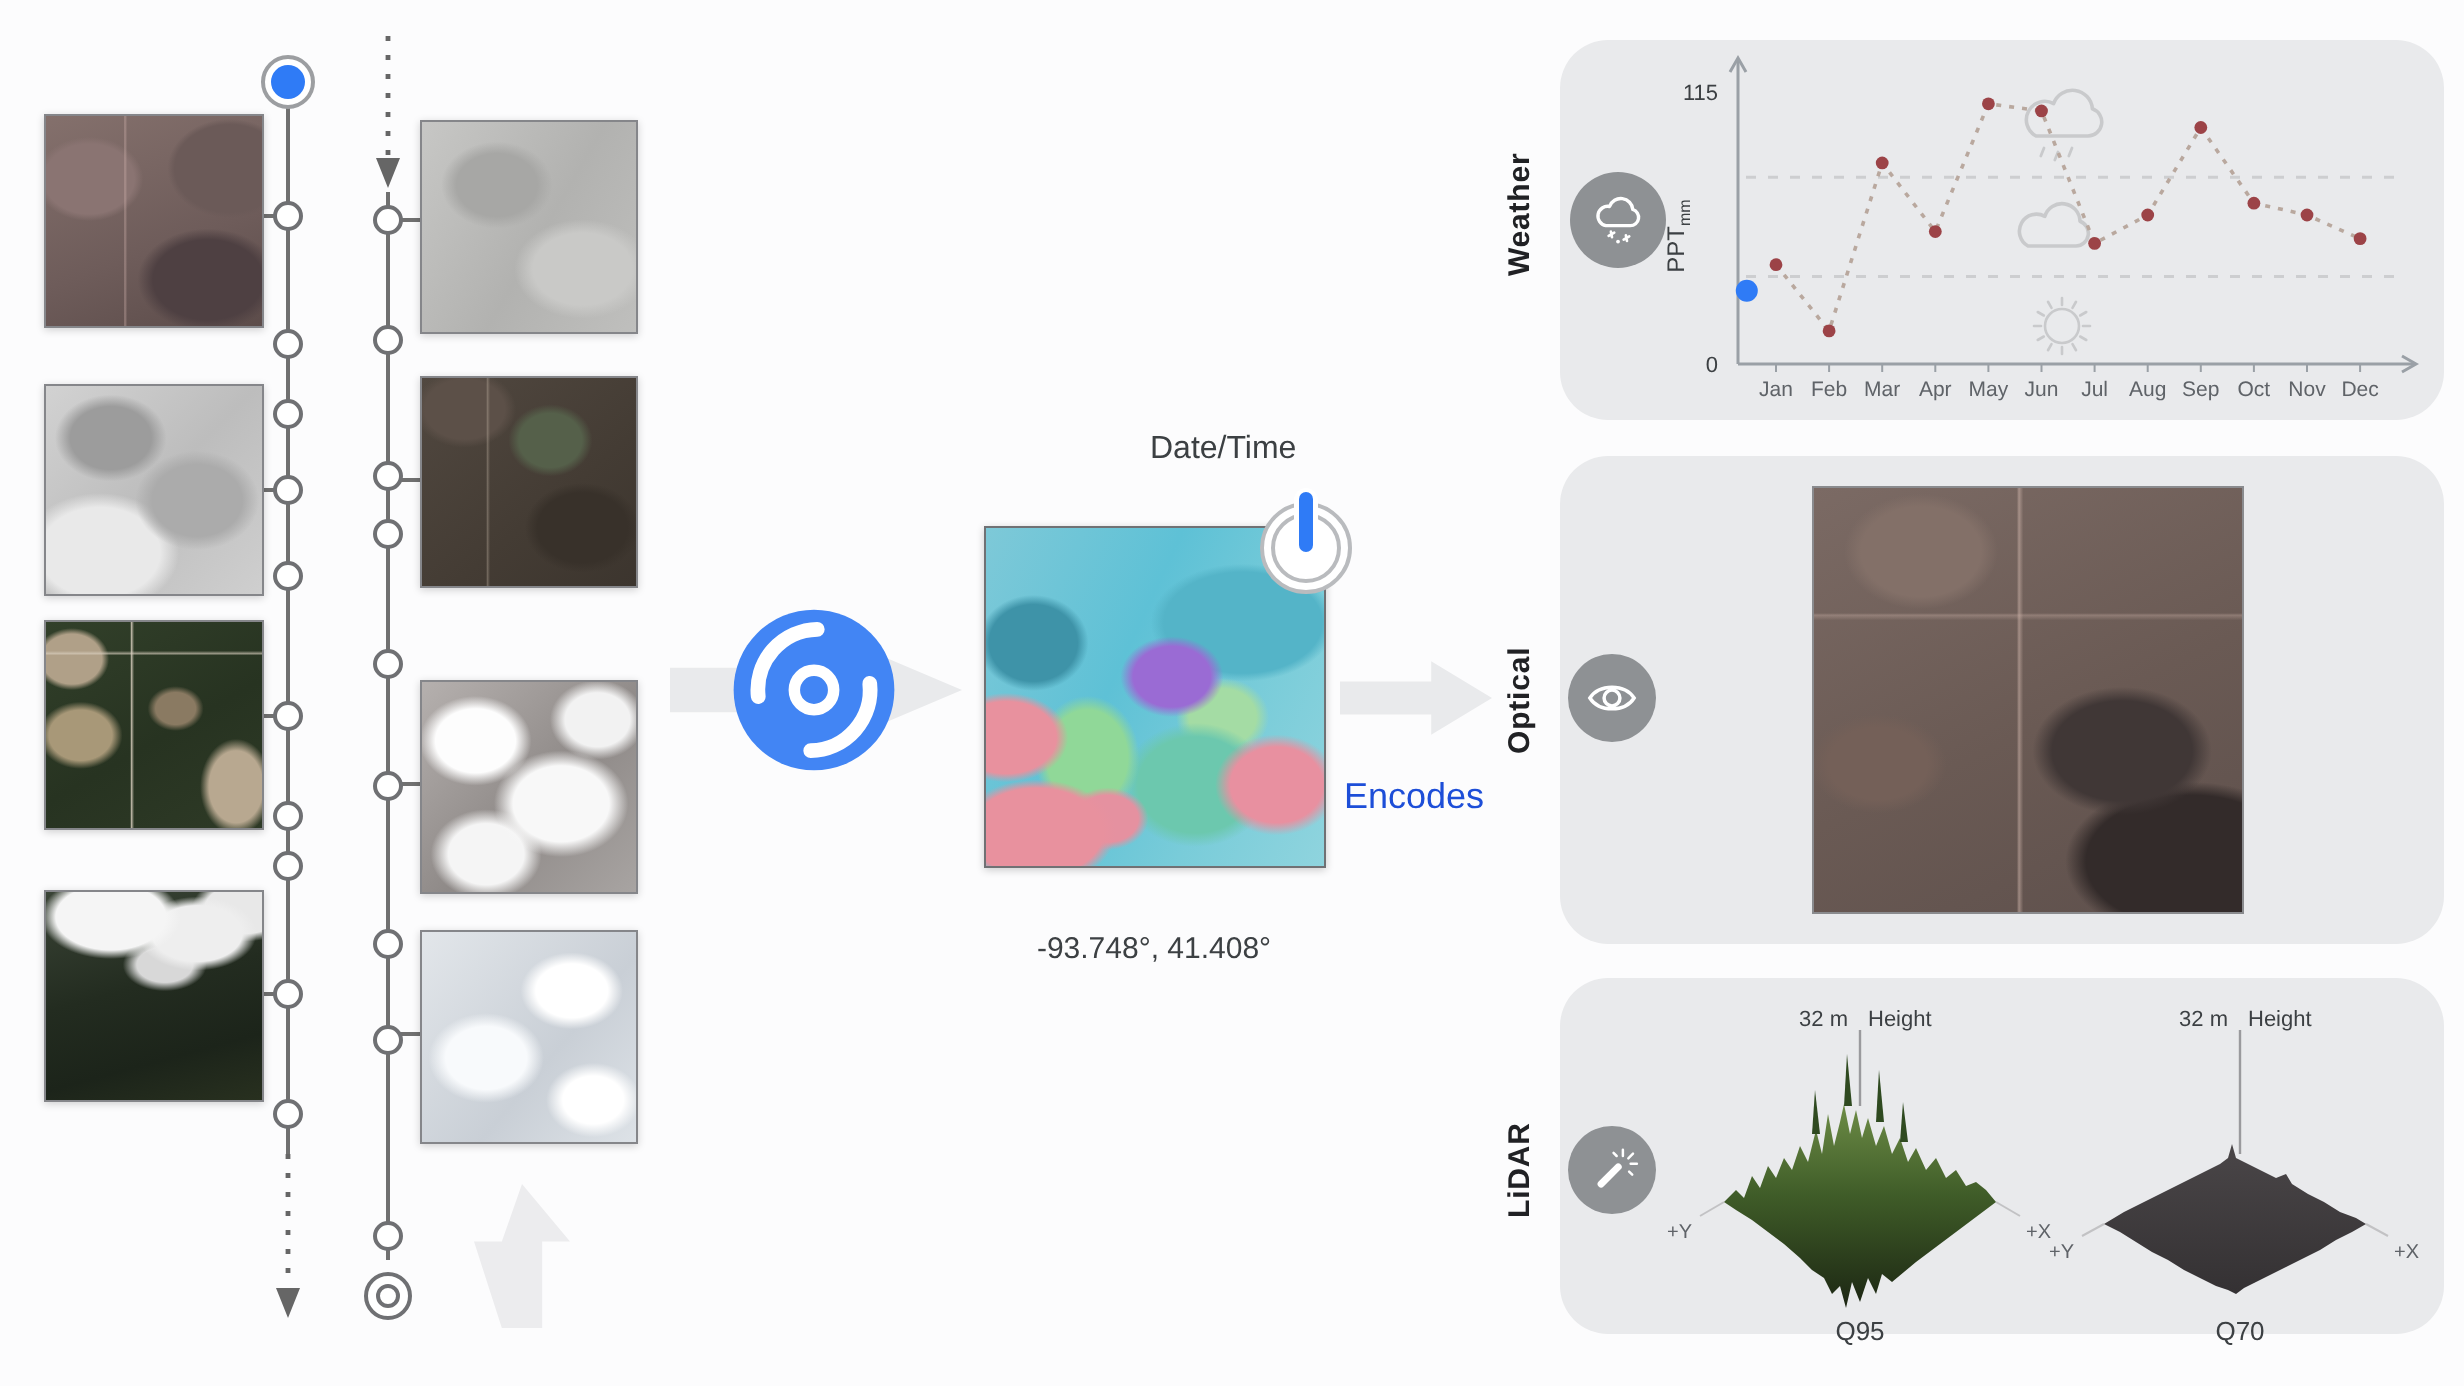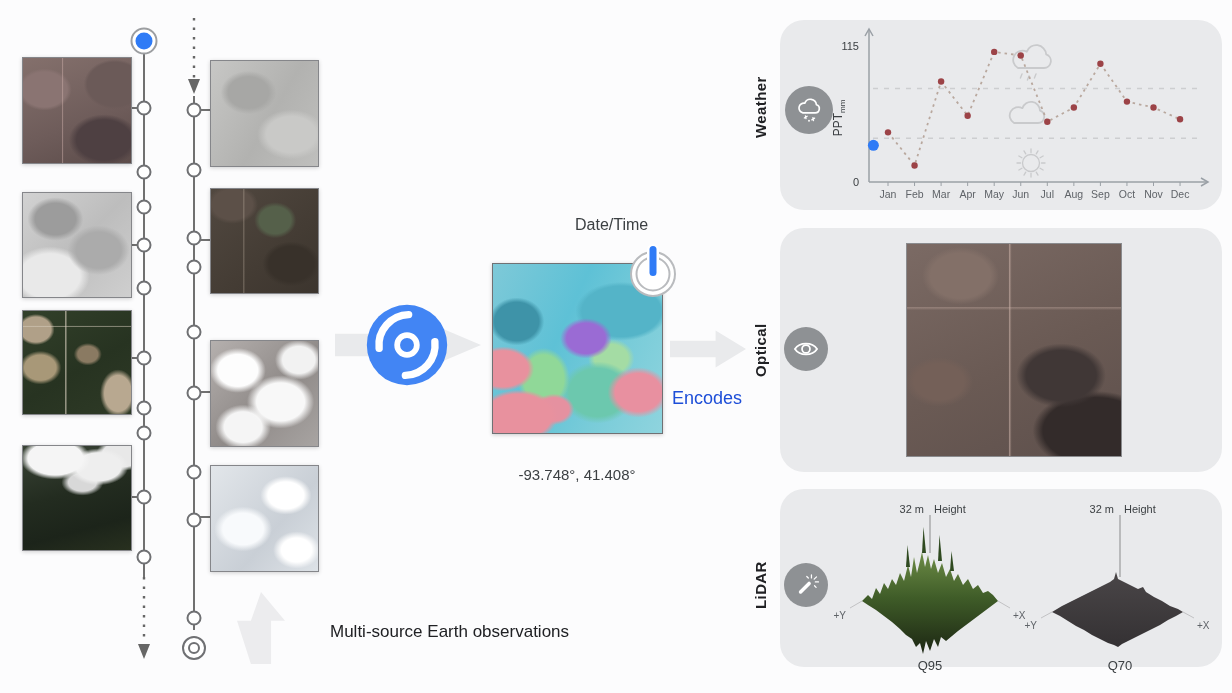--- a/index.html
+++ b/index.html
@@ -186,7 +186,6 @@
 
   <div class="encodes">Encodes</div>
 
-  <div class="cap" style="left:330px;top:622px;">Multi-source Earth observations</div>
 
   <div class="vlabel" style="top:67px;height:80px;">Weather</div>
   <div class="vlabel" style="top:310px;height:80px;">Optical</div>

